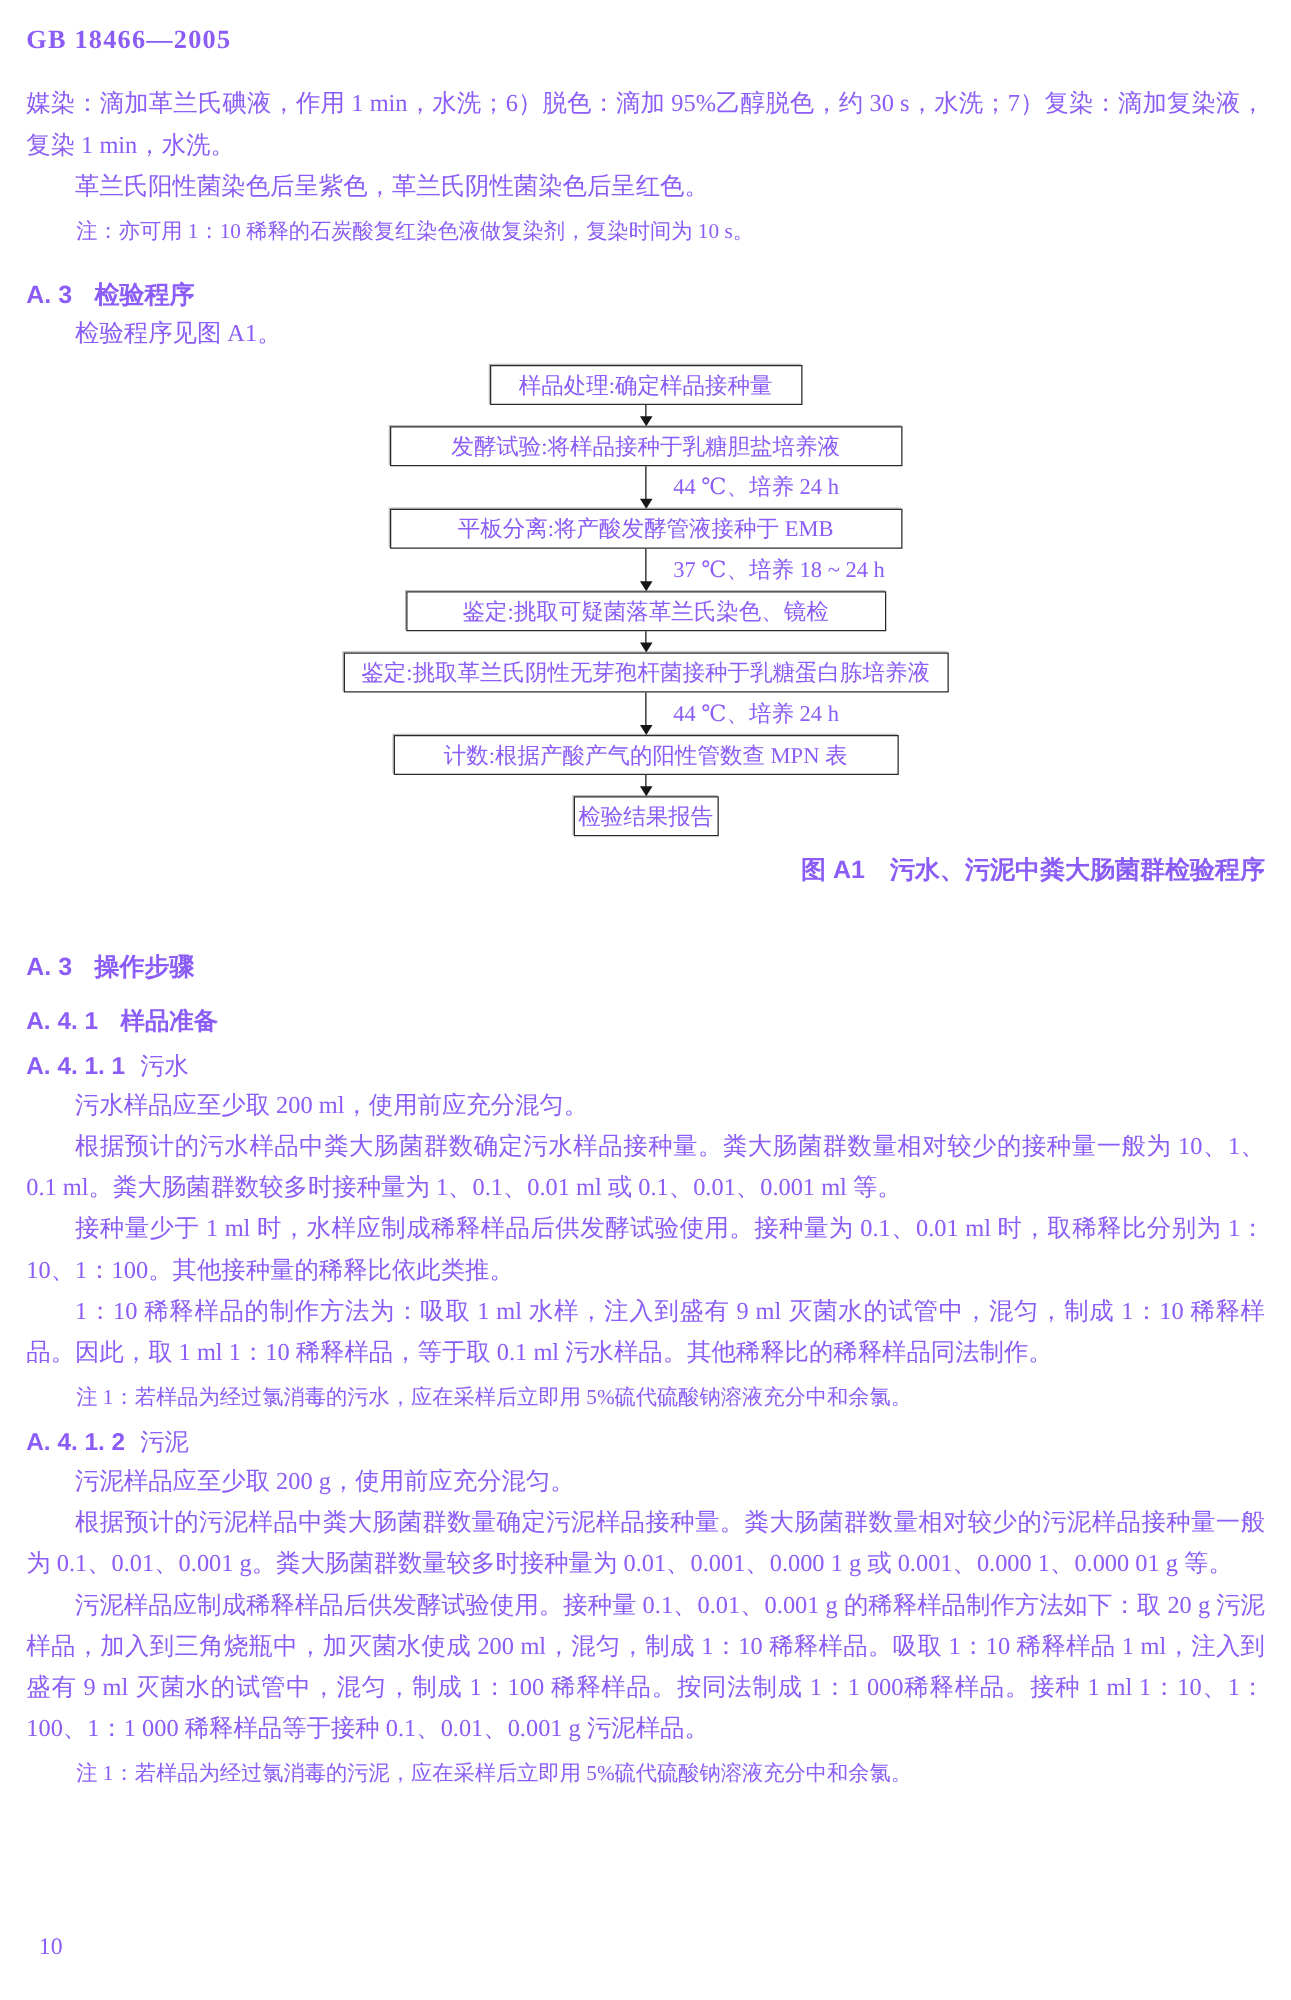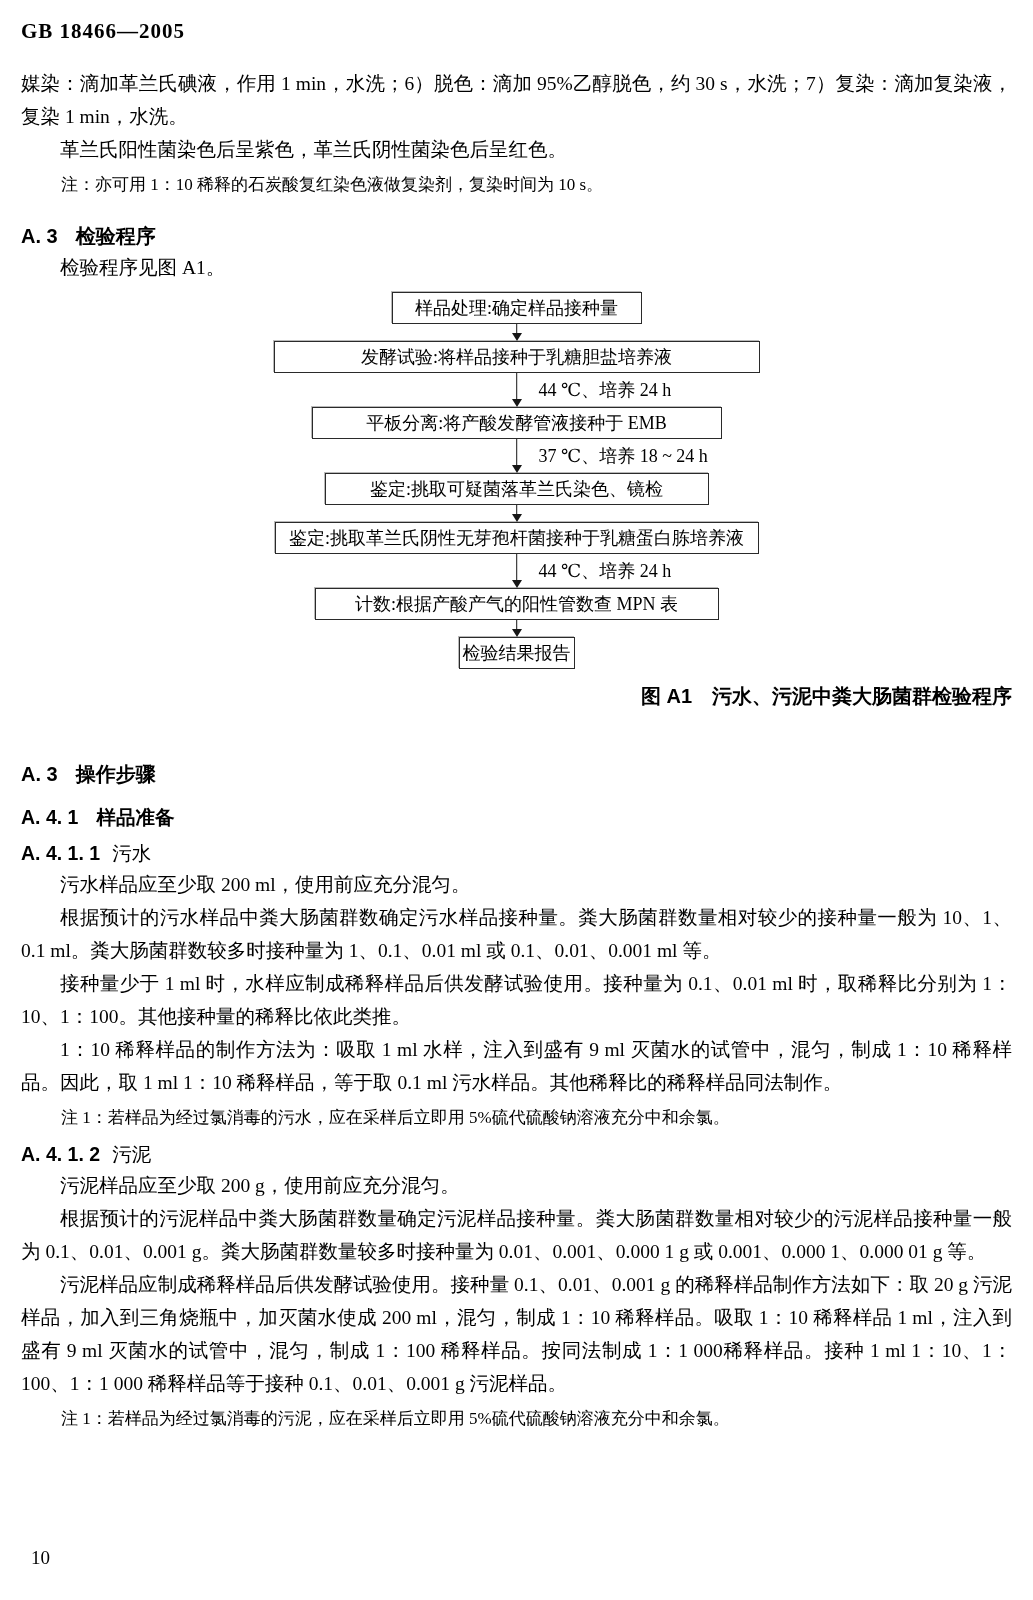--- a/index.html
+++ b/index.html
@@ -8,7 +8,7 @@
     width:1033px;height:1600px;
     margin:0 auto;
     background:#ffffff;
-    color:#000000;
+    color:#8b5cf6;
     font-family:"Liberation Serif","DejaVu Serif",serif;
     font-size:19.5px;
     line-height:33px;

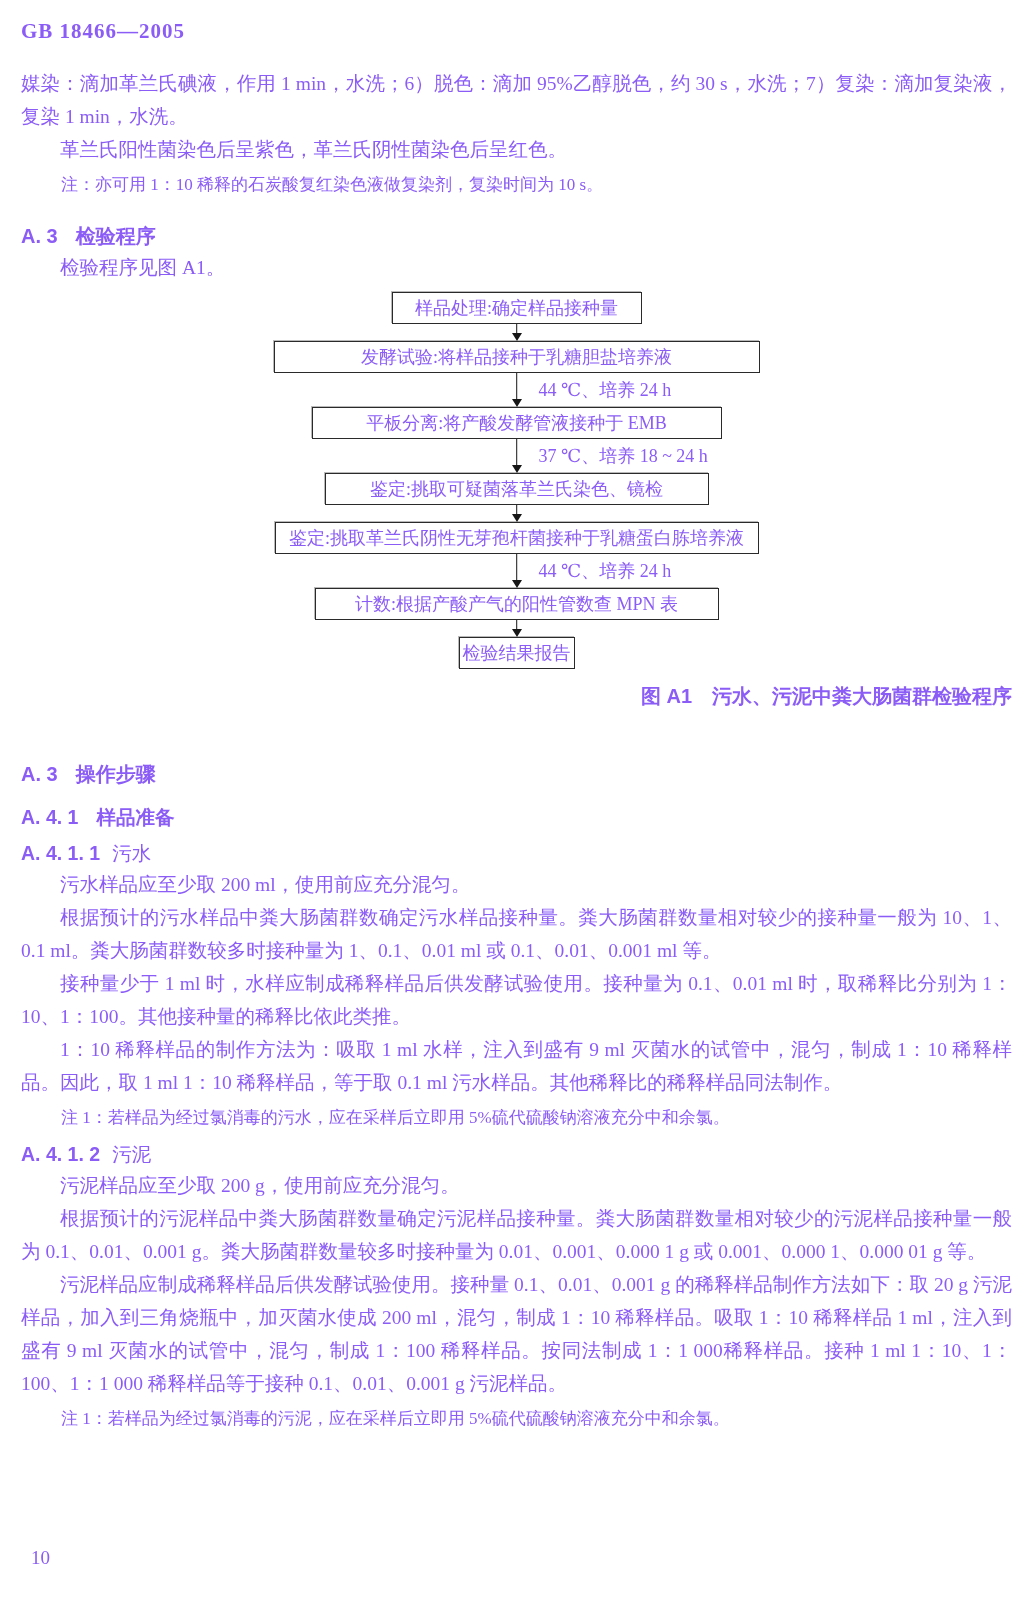--- a/index.html
+++ b/index.html
@@ -132,7 +132,7 @@
         <span class="head"></span>
       <span class="edge-label"></span>
     </div>
-    <div class="flow-box" style="width:486px">发酵试验:将样品接种于乳糖胆盐培养液</div>
+    <div class="flow-box" style="width:410px">发酵试验:将样品接种于乳糖胆盐培养液</div>
     <div class="flow-arrow tall">
       <span class="stem"></span>
         <span class="head"></span>

